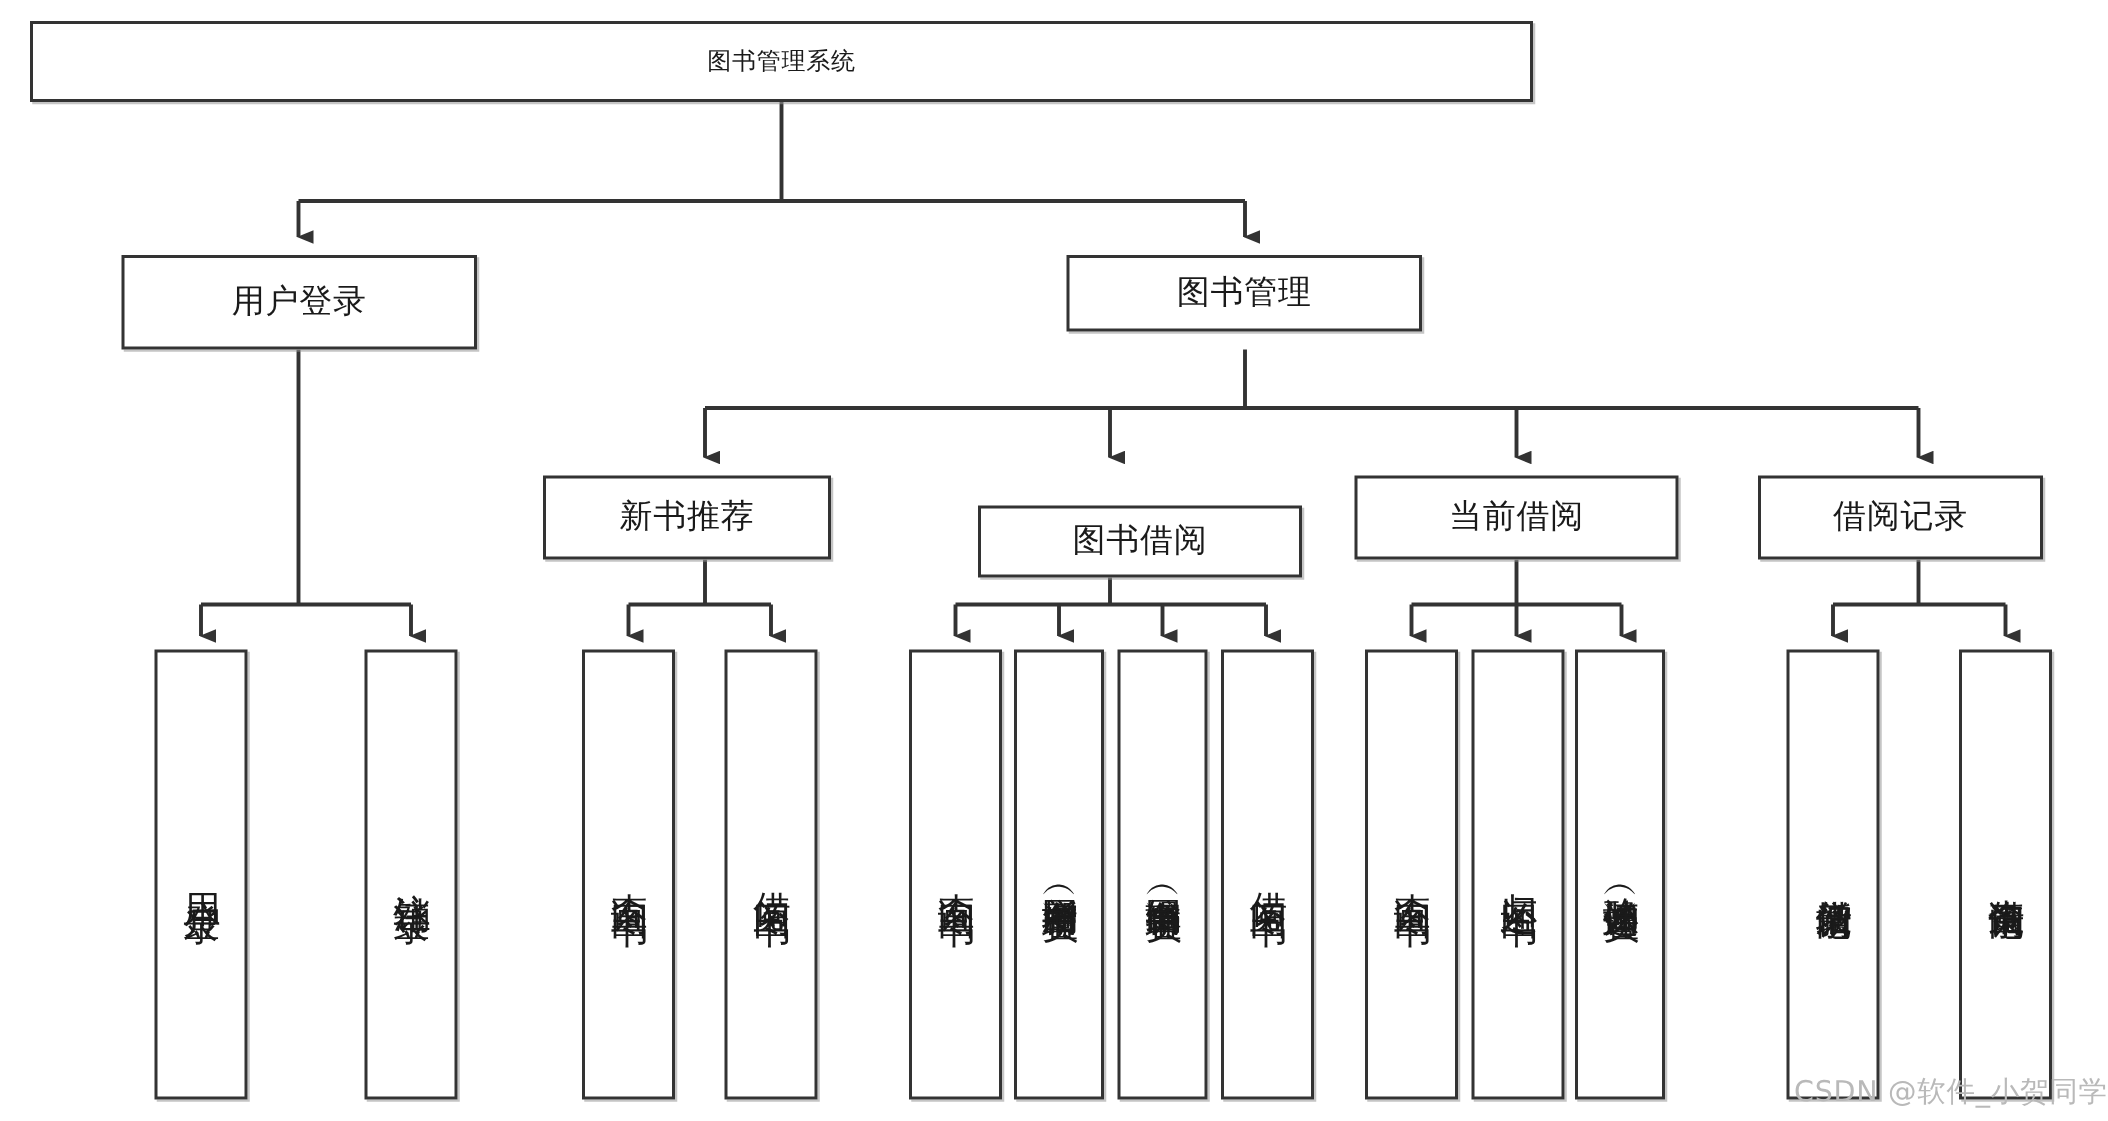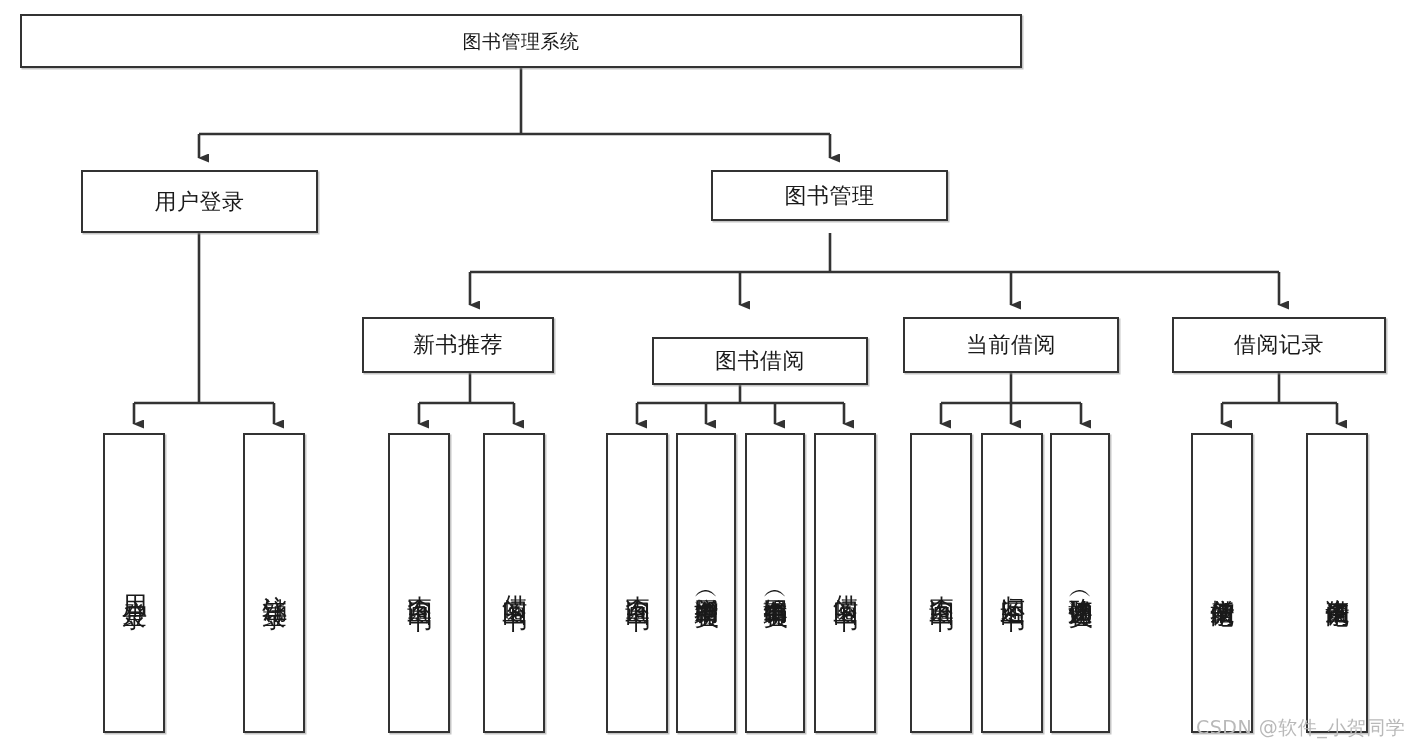--- a/index.html
+++ b/index.html
@@ -50,7 +50,7 @@
     font-size: 22px;
   }
   .node.root .node-label {
-    font-size: 19px;
+    font-size: 16px;
   }
   
   .node.vert {

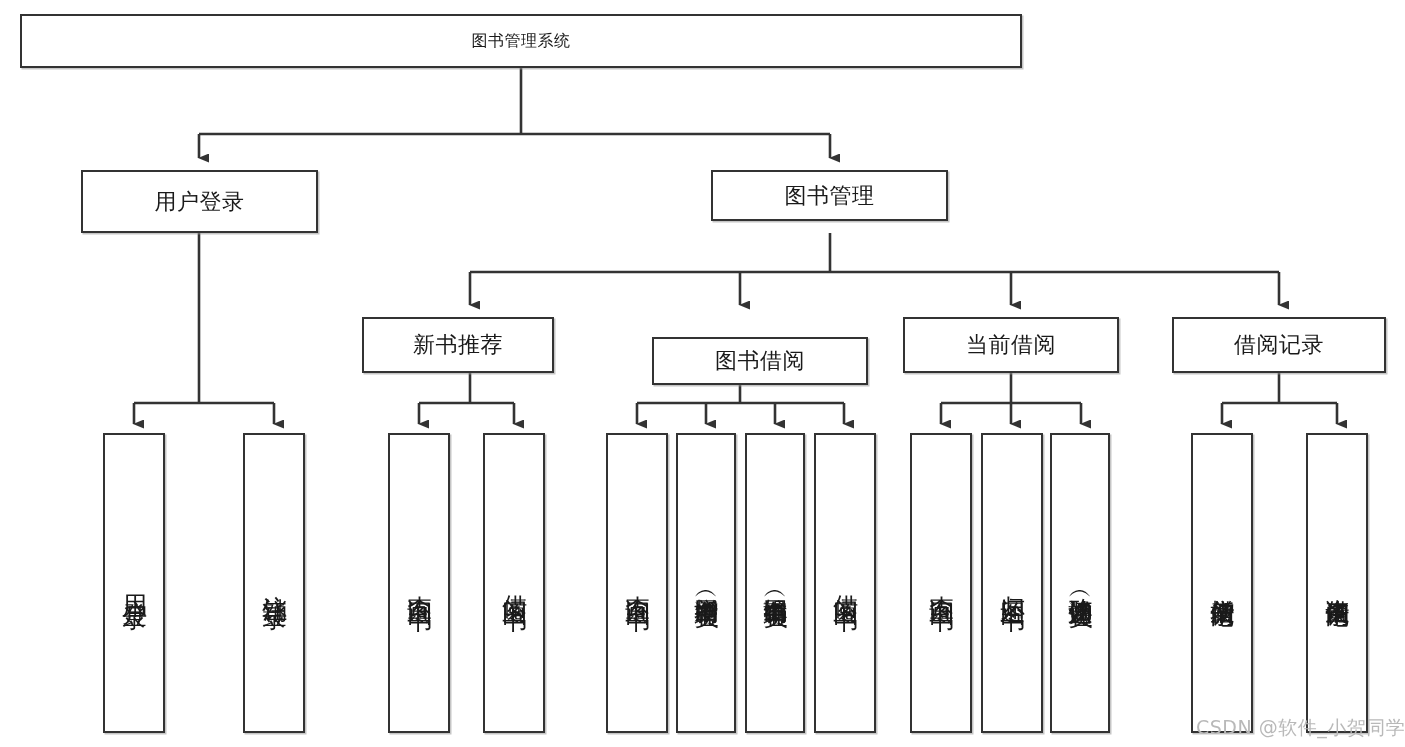--- a/index.html
+++ b/index.html
@@ -159,7 +159,7 @@
     <span class="node-label">当前借阅</span>
   </div>
 
-  <div class="node horiz" style="left:1172px; top:317px; width:214px; height:56px;">
+  <div class="node horiz" style="left:1172px; top:317px; width:190px; height:56px;">
     <span class="node-label">借阅记录</span>
   </div>
 

